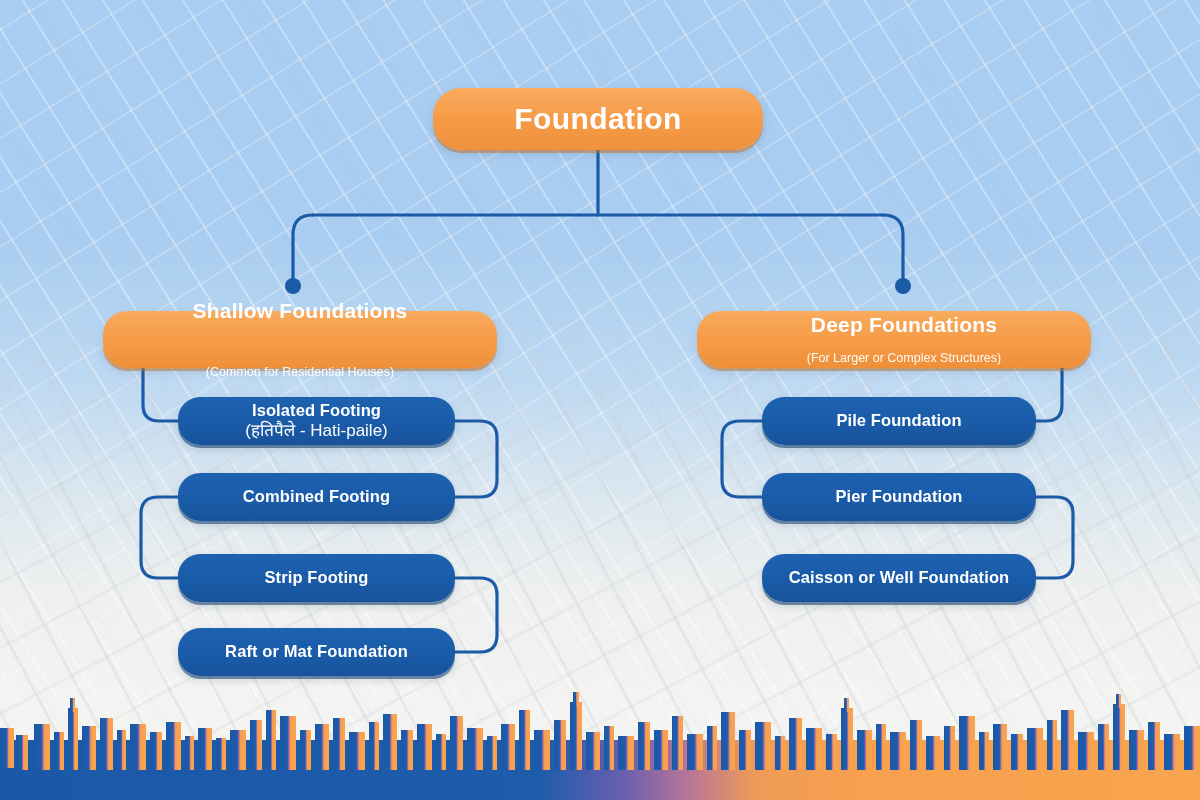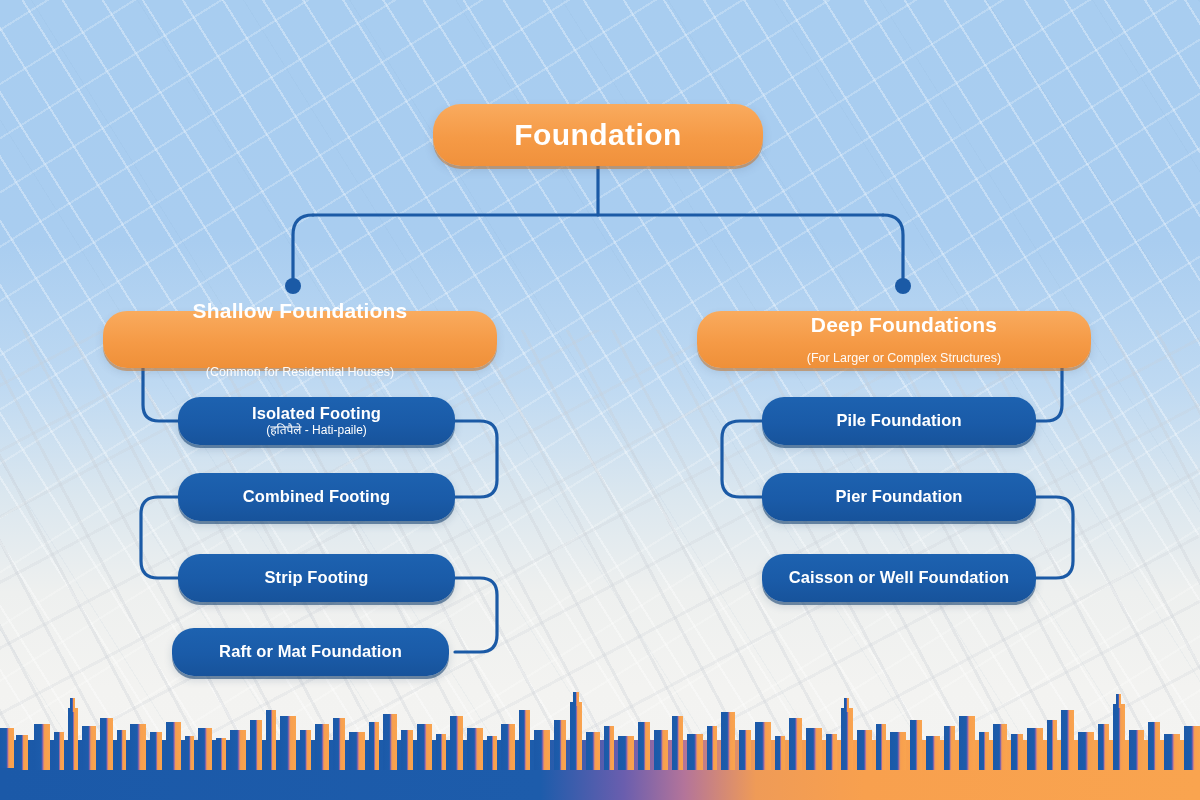--- a/index.html
+++ b/index.html
@@ -58,7 +58,6 @@
     background:linear-gradient(180deg,#f9ab5e 0%,#f59a46 55%,#f0913c 100%);
     border-radius:28px;
     box-shadow:0 3px 0 rgba(198,118,44,.55), 0 4px 10px rgba(60,80,110,.18);
-    margin-top:16px;
   }
   .node-branch {
     background:linear-gradient(180deg,#f9ab5e 0%,#f59a46 55%,#ef9039 100%);

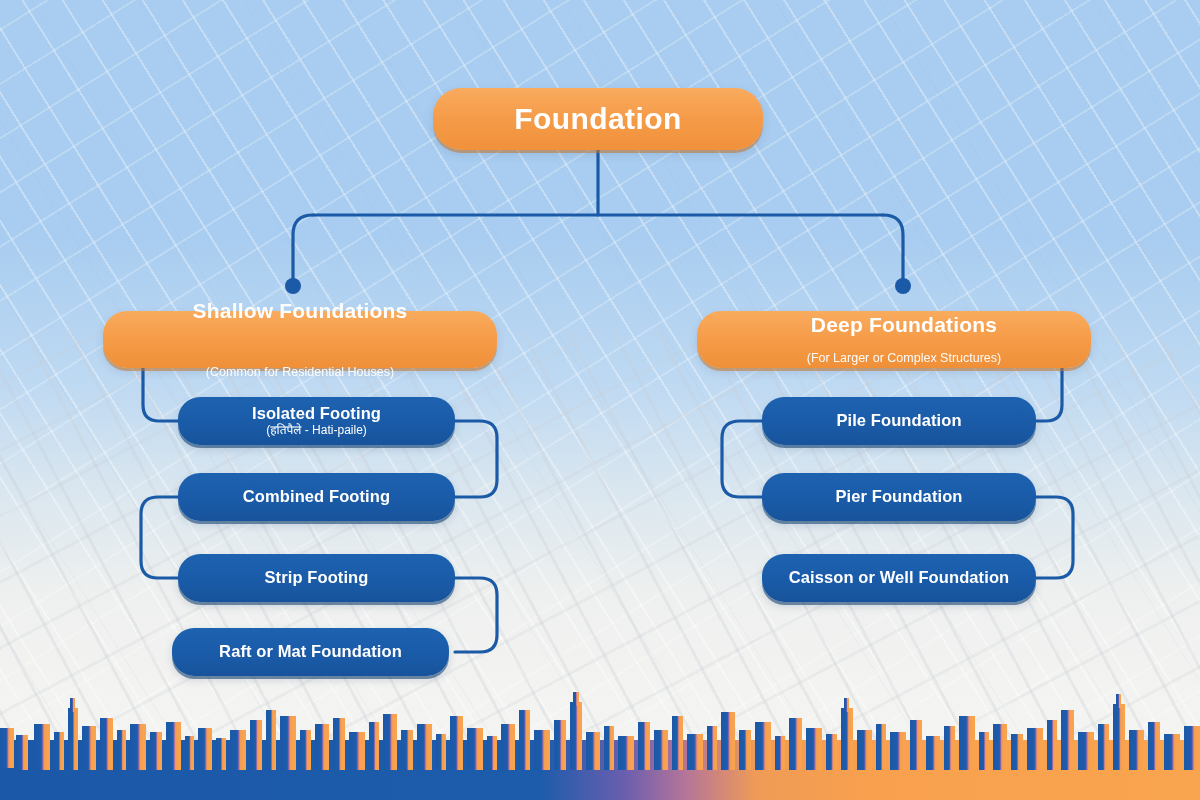--- a/index.html
+++ b/index.html
@@ -74,7 +74,7 @@
   .t-branch { font-size:21px; font-weight:bold; letter-spacing:.2px; }
   .t-sub { font-size:12.5px; font-weight:normal; margin-top:15px; opacity:.96; }
   .t-leaf { font-size:16.5px; font-weight:bold; letter-spacing:.1px; }
-  .t-leafsub { font-size:12px; font-weight:normal; margin-top:2px; }
+  .t-leafsub { font-size:17px; font-weight:normal; margin-top:2px; }
 
   #skyline { position:absolute; left:0; bottom:0; width:1200px; height:120px; }
 </style>

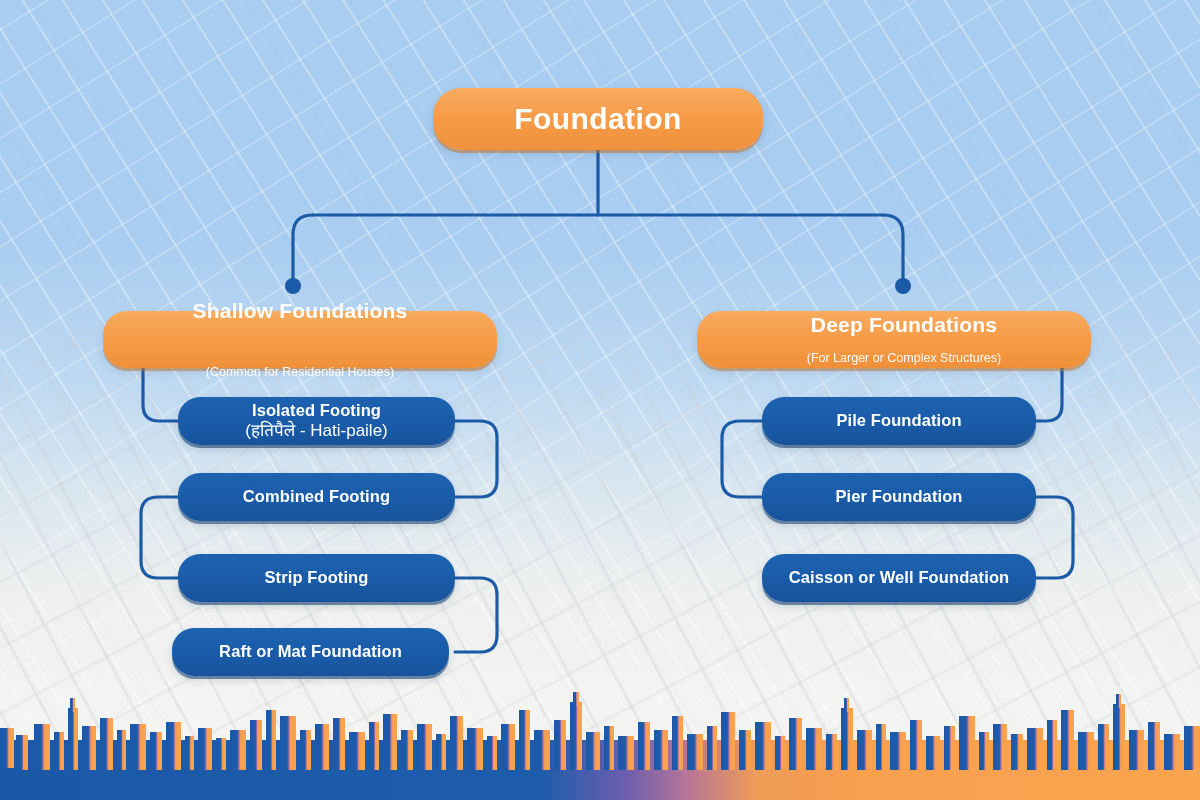--- a/index.html
+++ b/index.html
@@ -140,7 +140,7 @@
     <div class="t-leaf">Combined Footing</div>
   </div>
 
-  <div class="node node-leaf" style="left:172px; top:628px; width:277px; height:48px;">
+  <div class="node node-leaf" style="left:178px; top:628px; width:277px; height:48px;">
     <div class="t-leaf">Raft or Mat Foundation</div>
   </div>
 

